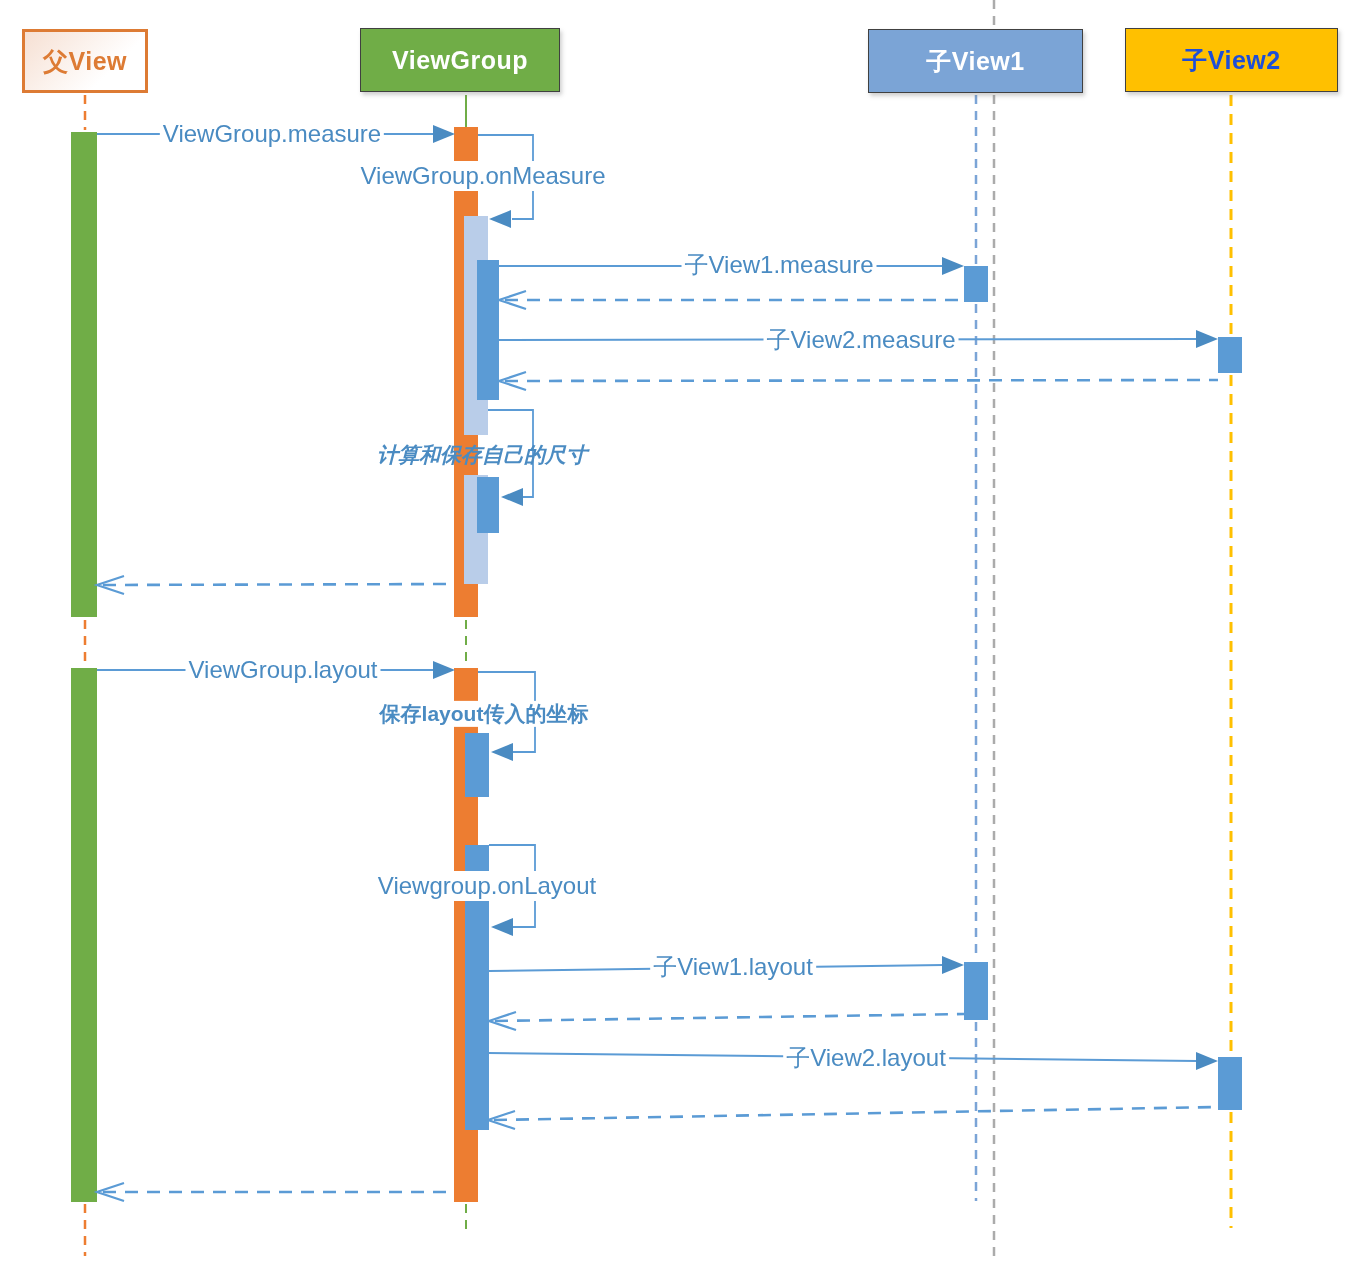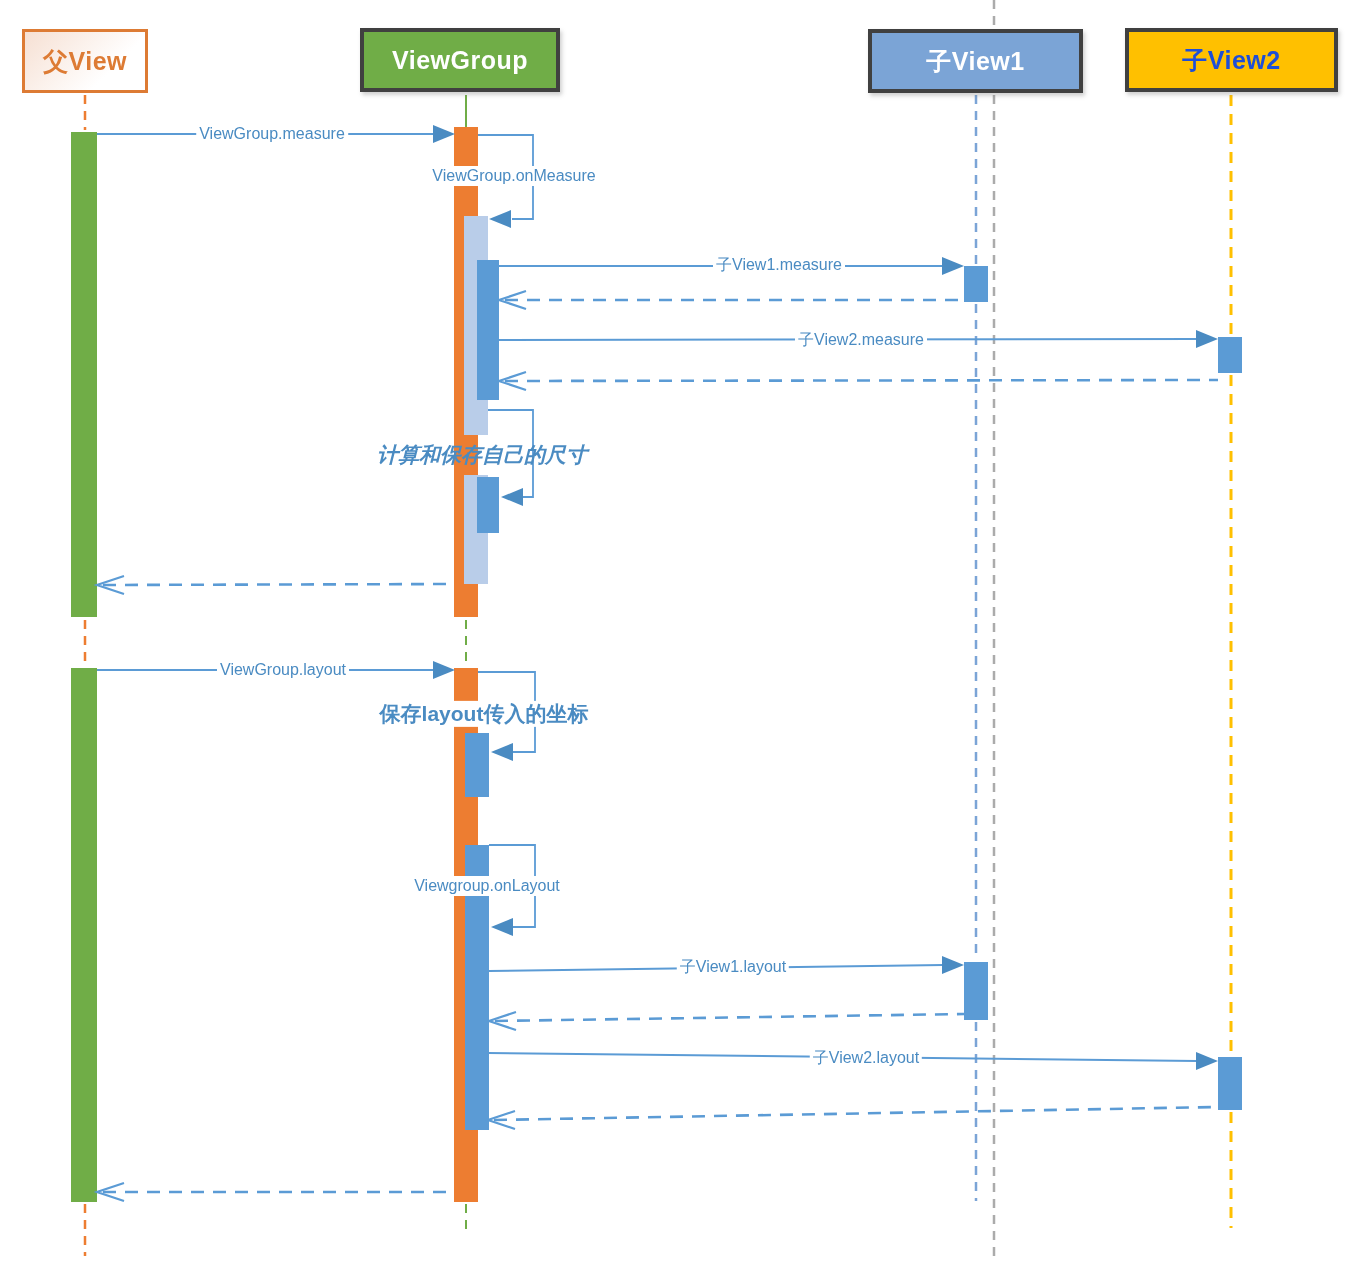--- a/index.html
+++ b/index.html
@@ -13,7 +13,7 @@
   .pbox{
     position:absolute;height:64px;display:flex;align-items:center;justify-content:center;
     font-size:25px;font-weight:bold;letter-spacing:.5px;
-    border:4px solid #404040;box-shadow:2px 3px 4px rgba(120,120,120,.35);
+    border:1px solid #404040;box-shadow:2px 3px 4px rgba(120,120,120,.35);
     box-sizing:border-box;z-index:5;
   }
   .pbox-parent{

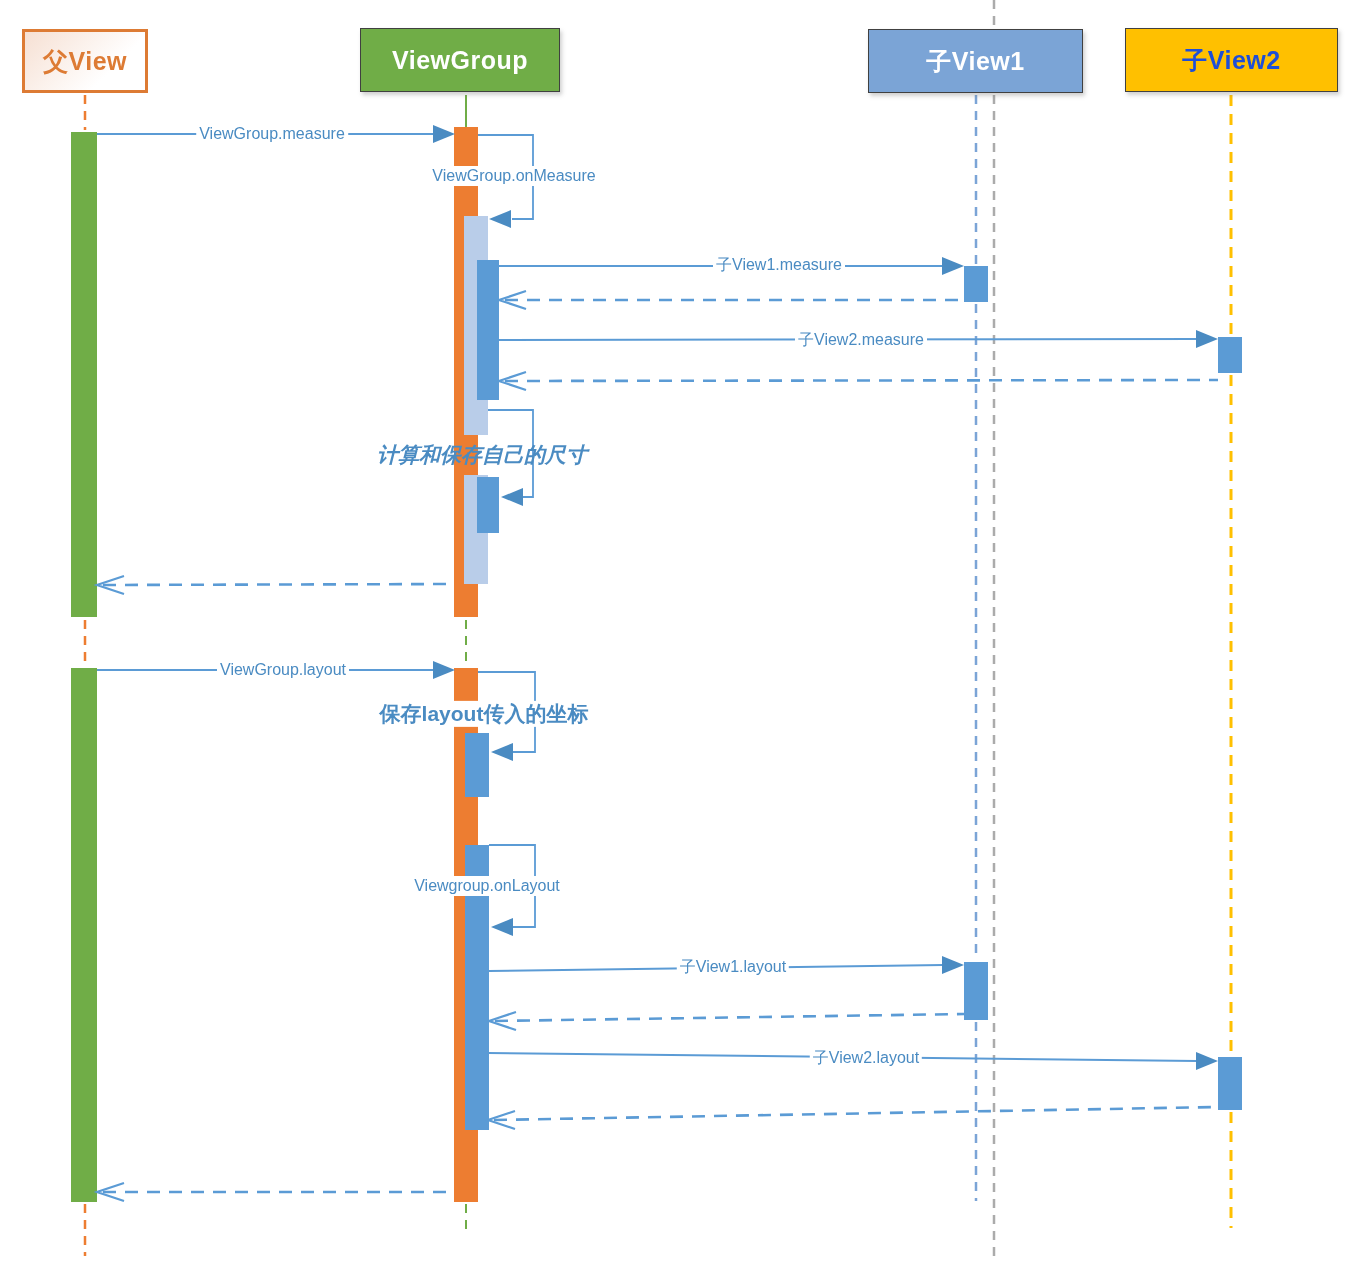--- a/index.html
+++ b/index.html
@@ -27,7 +27,7 @@
 
   .msg{
     position:absolute;transform:translate(-50%,-50%);white-space:nowrap;
-    color:#4A8BC2;font-size:16px;background:#ffffff;padding:0 3px;line-height:1.25;
+    color:#4A8BC2;font-size:24px;background:#ffffff;padding:0 3px;line-height:1.25;
     z-index:4;
   }
   .msg.nobg{background:transparent;}

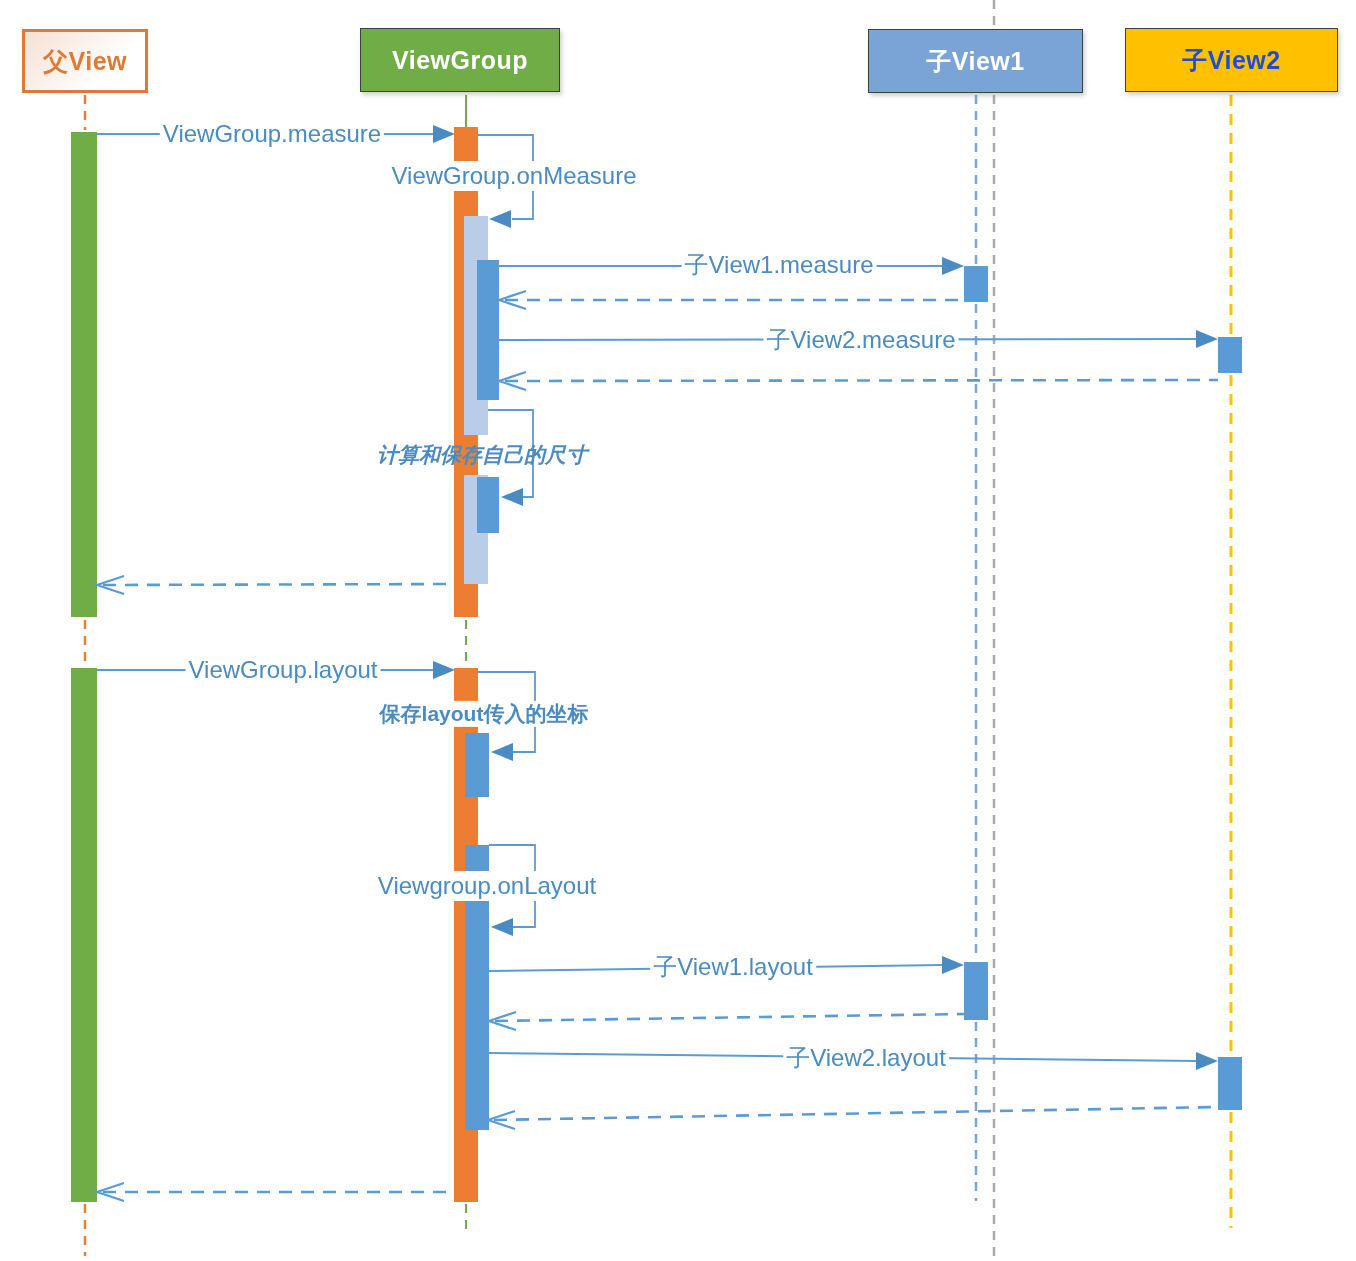--- a/index.html
+++ b/index.html
@@ -158,7 +158,7 @@
   </div>
 
   <div class="msg" style="left:272px;top:134px;">ViewGroup.measure</div>
-  <div class="msg" style="left:483px;top:176px;margin-left:31px;">ViewGroup.onMeasure</div>
+  <div class="msg" style="left:483px;top:176px;">ViewGroup.onMeasure</div>
   <div class="msg" style="left:740px;top:265px;margin-left:39px;">子View1.measure</div>
   <div class="msg" style="left:861px;top:340px;">子View2.measure</div>
   <div class="msg cjk nobg" style="left:482px;top:455px;font-style:italic;">计算和保存自己的尺寸</div>

